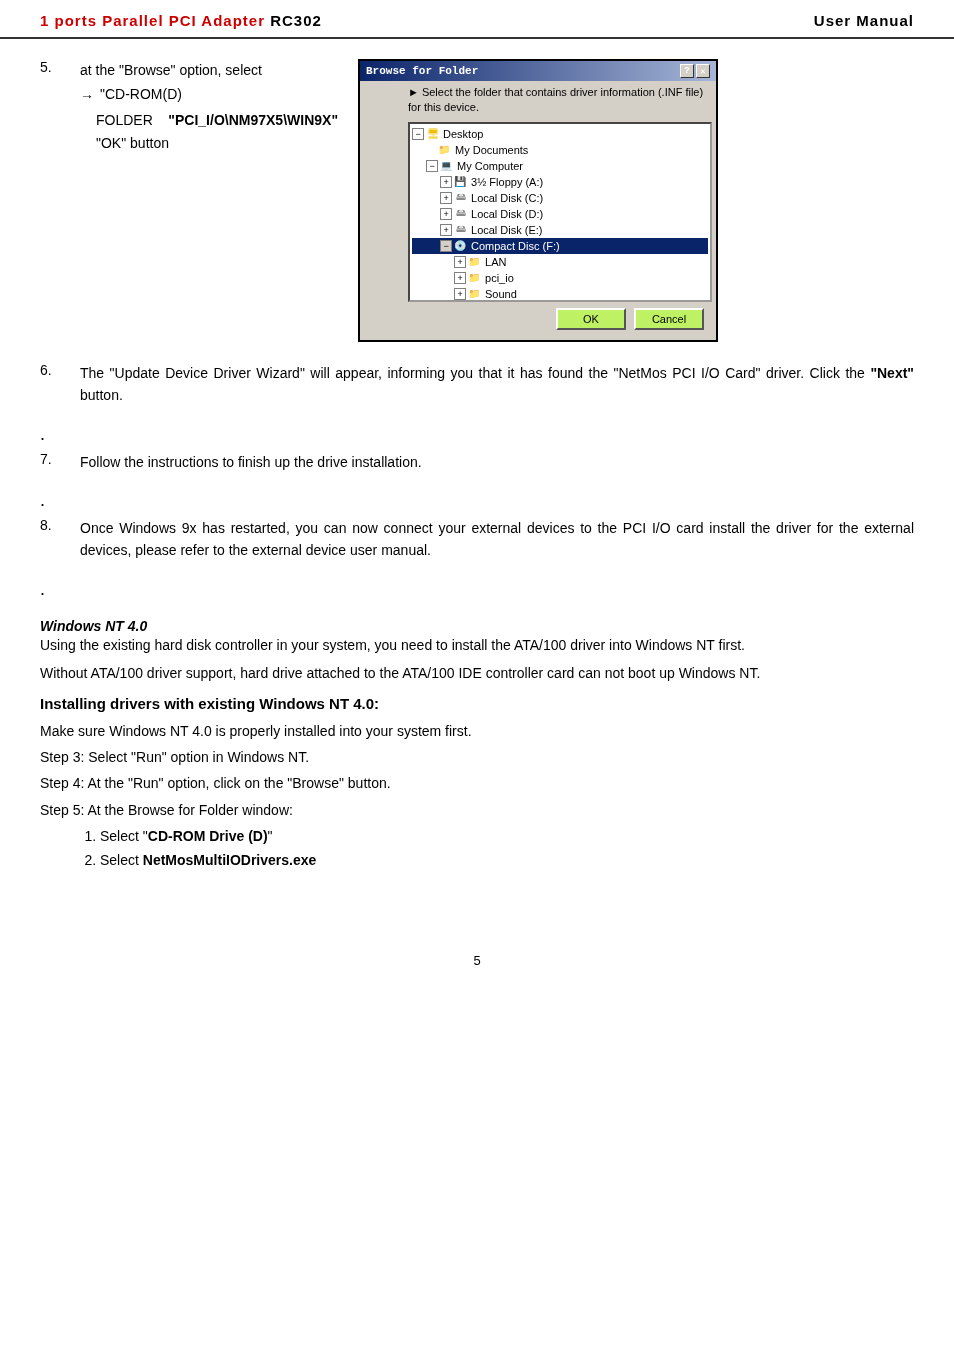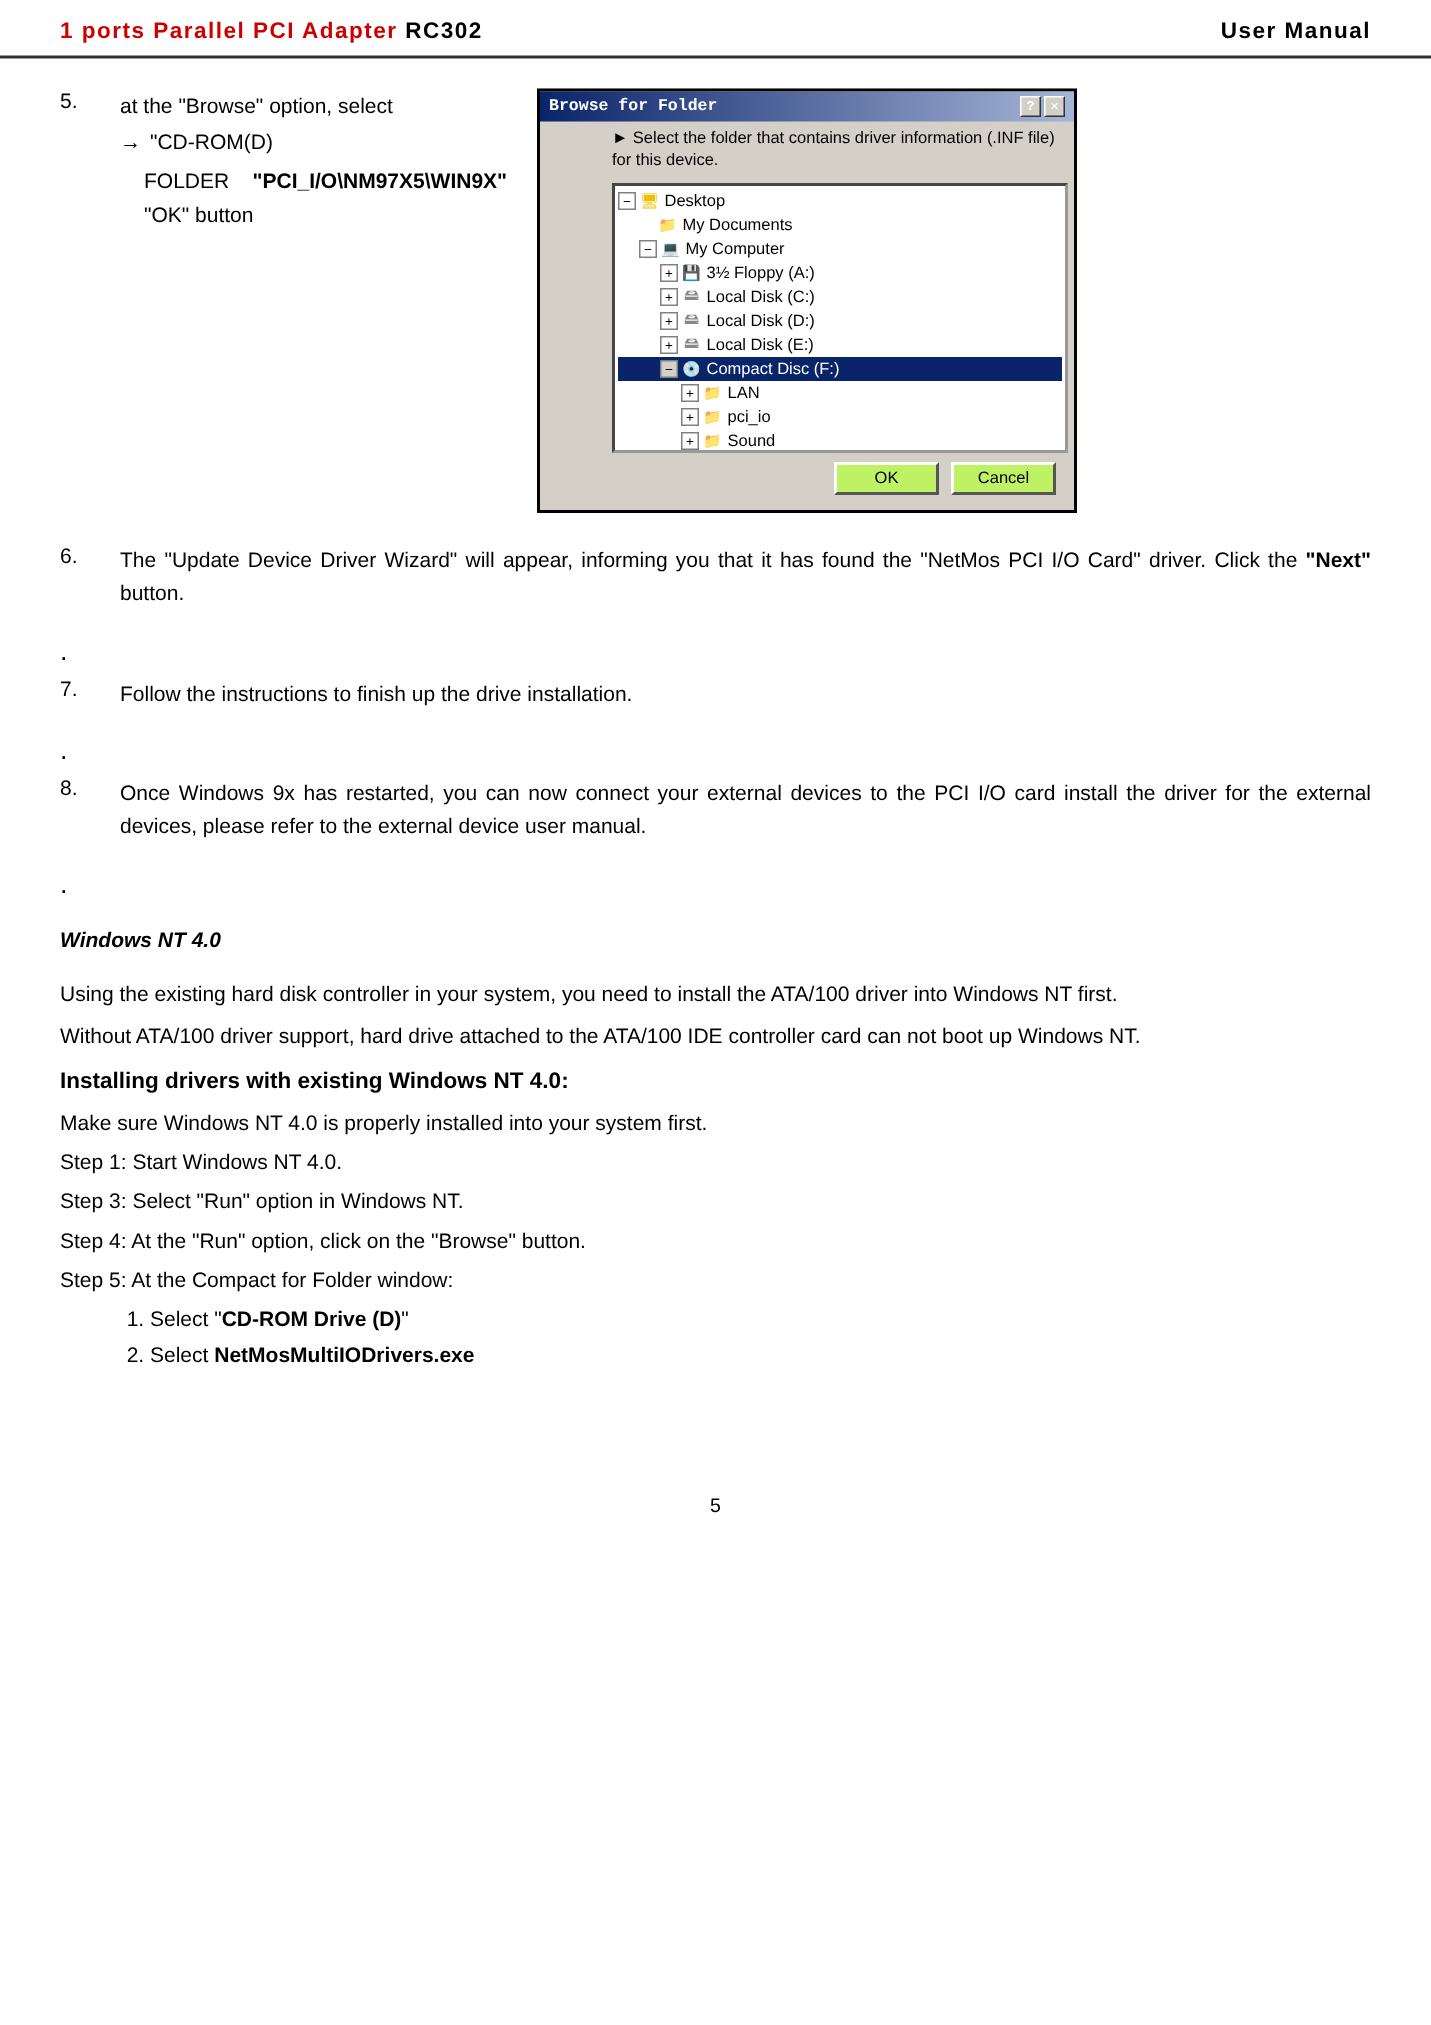--- a/index.html
+++ b/index.html
@@ -235,7 +235,7 @@
       font-weight: bold;
       font-style: italic;
       font-size: 14px;
-      margin-bottom: 17px;
+      margin-bottom: 0;
     }
 
     .body-text {

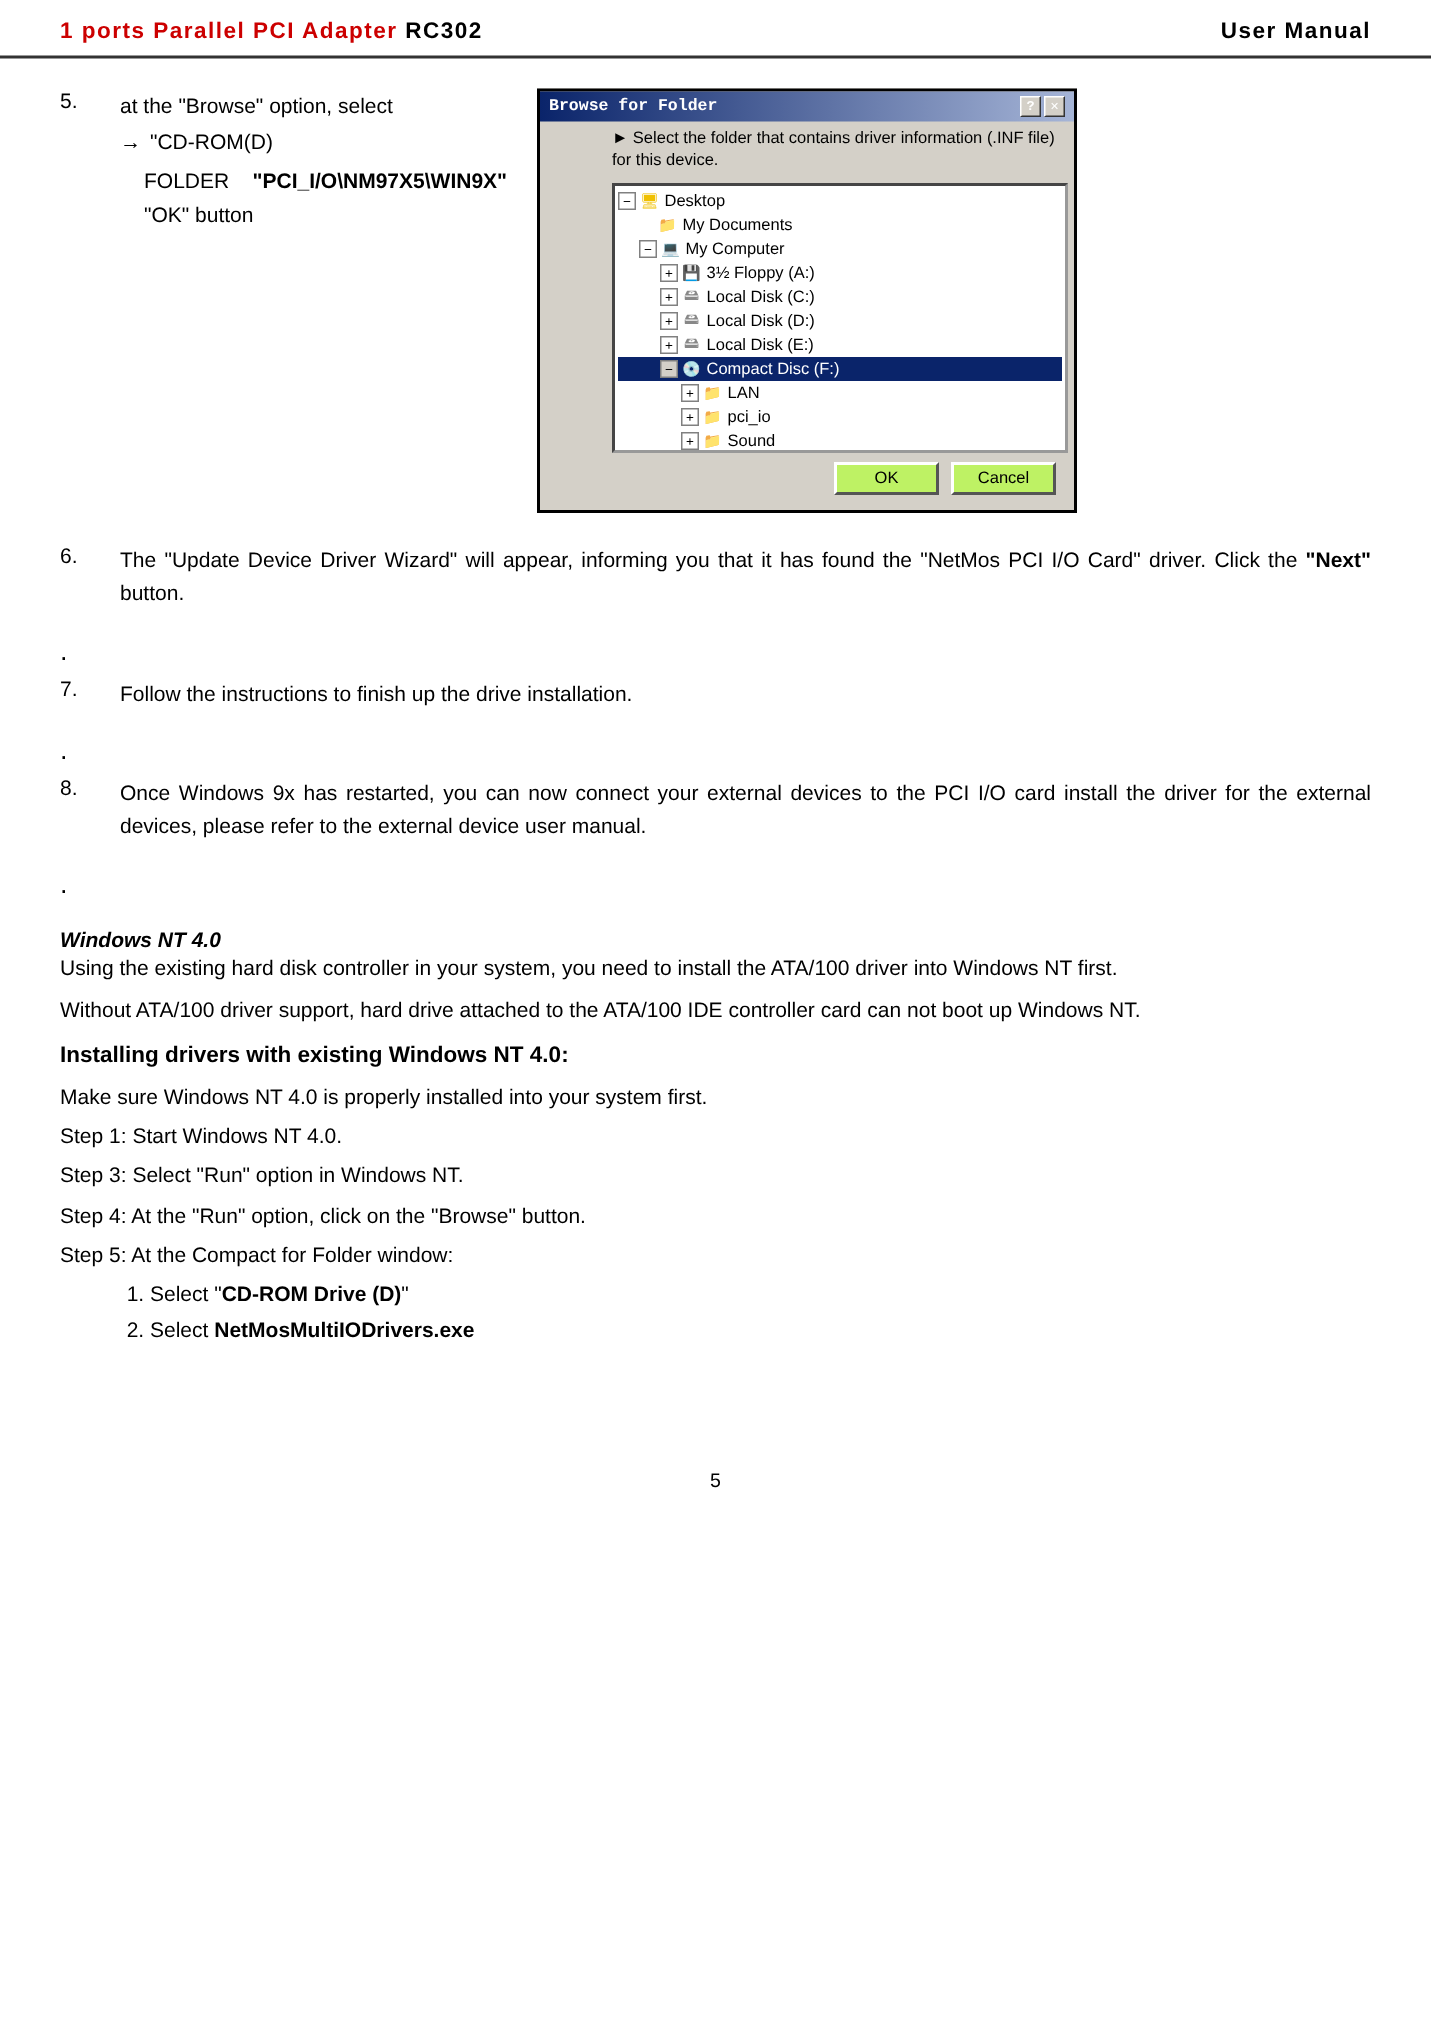--- a/index.html
+++ b/index.html
@@ -448,7 +448,6 @@
       <p class="body-text">Without ATA/100 driver support, hard drive attached to the ATA/100 IDE controller card can not boot up Windows NT.</p>
       <div class="section-heading">Installing drivers with existing Windows NT 4.0:</div>
       <p class="step-line">Make sure Windows NT 4.0 is properly installed into your system first.</p>
-      <p class="step-line">Step 1: Start Windows NT 4.0.</p>
       <p class="step-line">Step 3: Select "Run" option in Windows NT.</p>
       <p class="step-line">Step 4: At the "Run" option, click on the "Browse" button.</p>
       <p class="step-line">Step 5: At the Compact for Folder window:</p>

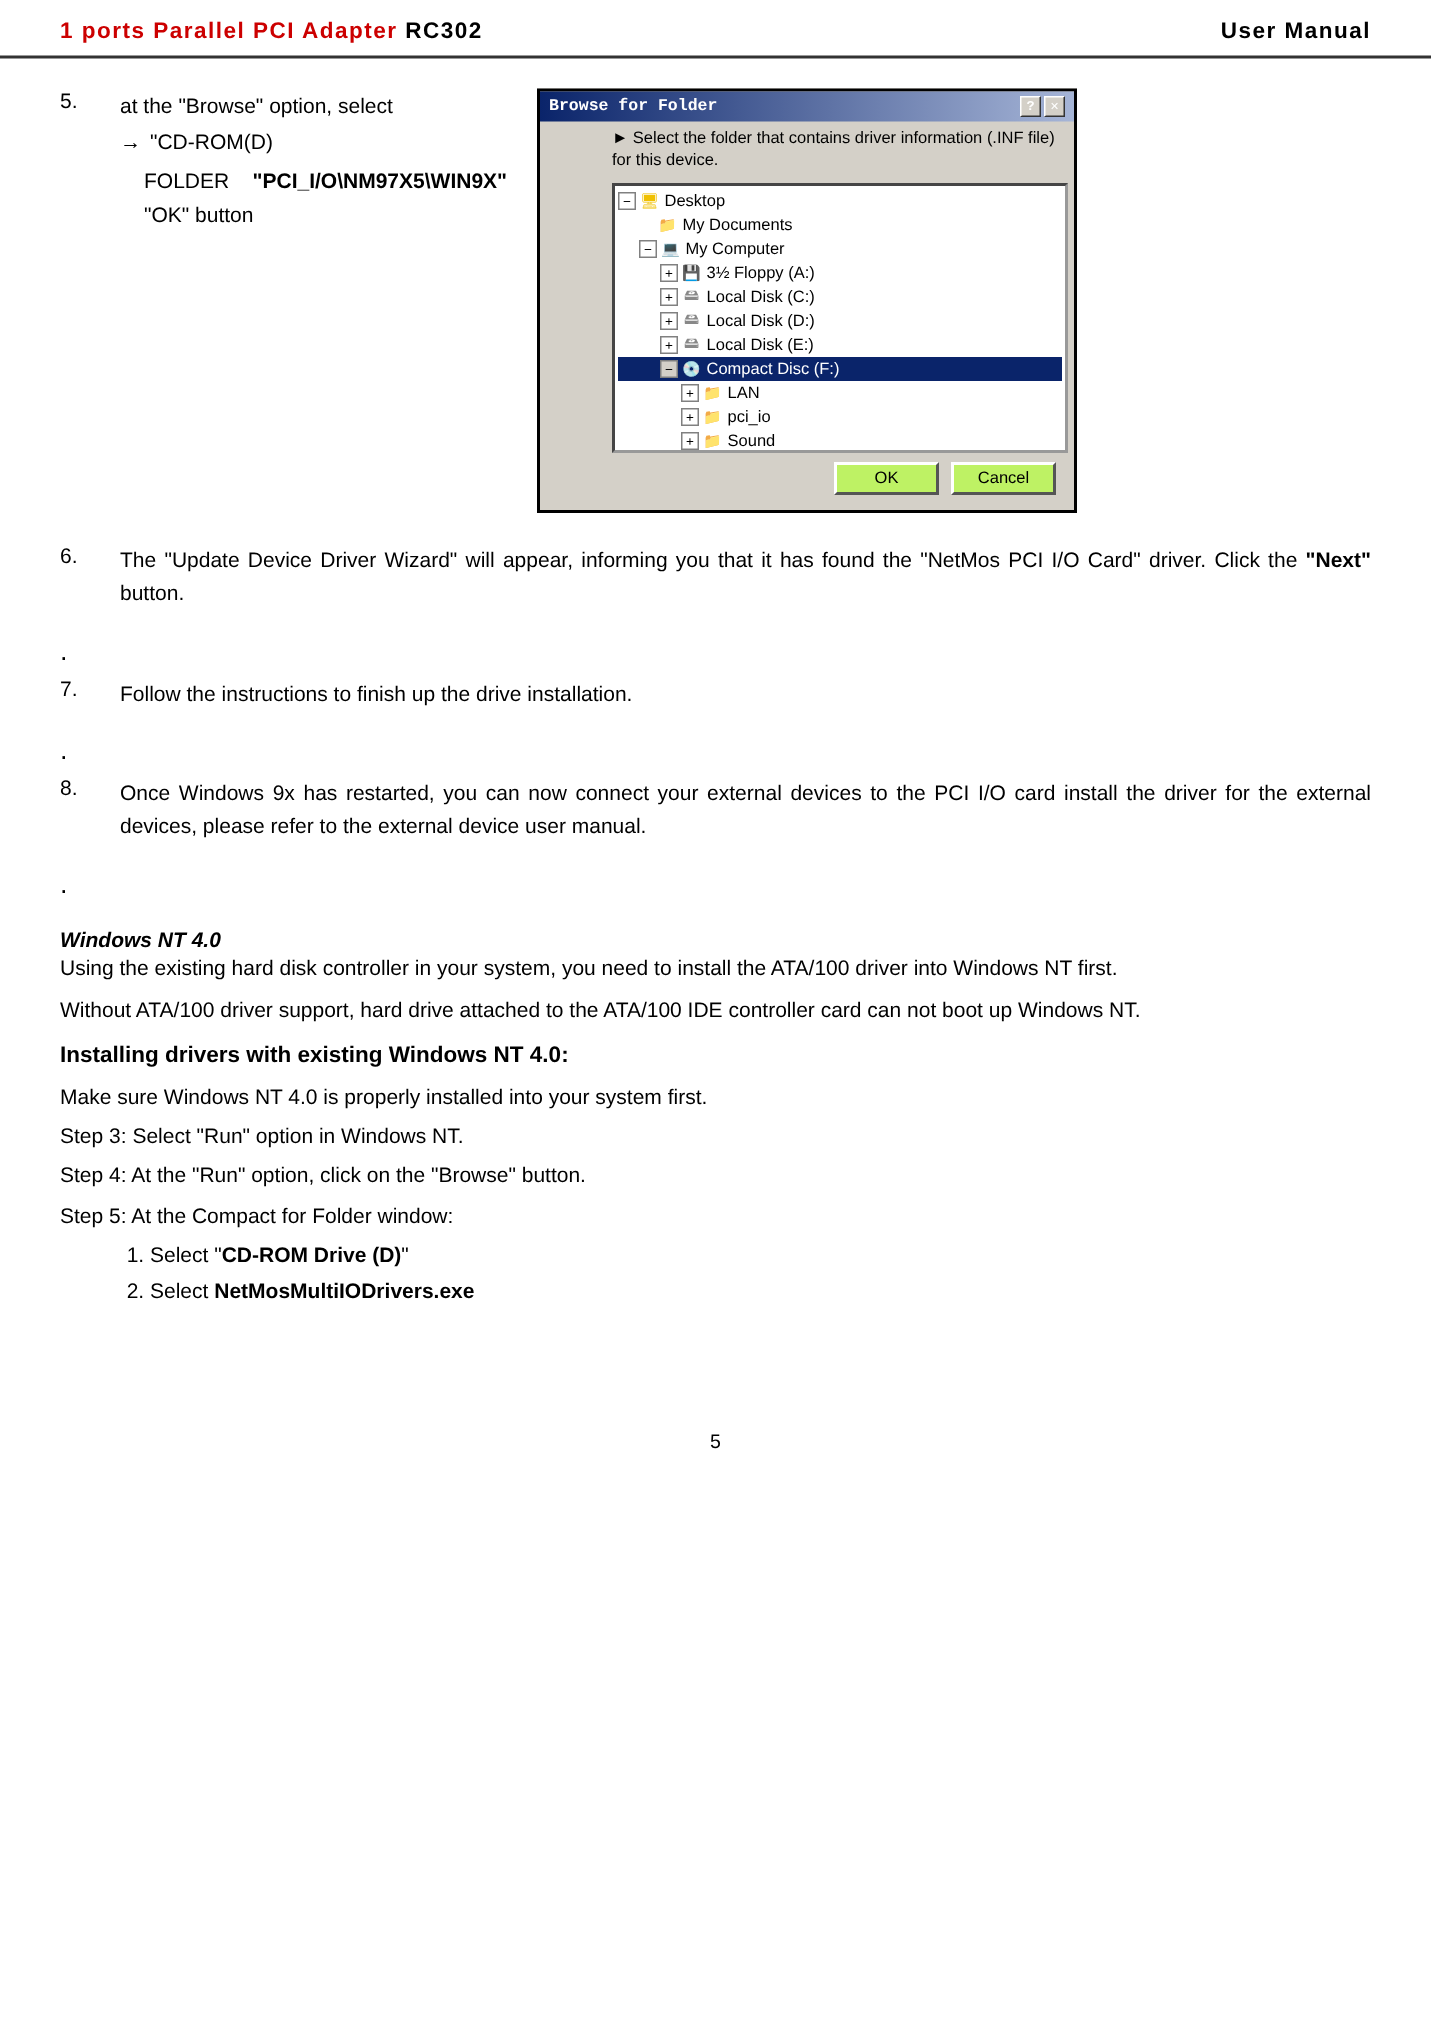--- a/index.html
+++ b/index.html
@@ -450,7 +450,7 @@
       <p class="step-line">Make sure Windows NT 4.0 is properly installed into your system first.</p>
       <p class="step-line">Step 3: Select "Run" option in Windows NT.</p>
       <p class="step-line">Step 4: At the "Run" option, click on the "Browse" button.</p>
-      <p class="step-line">Step 5: At the Compact for Folder window:</p>
+      <p class="step-line">Step 5: At the Browse for Folder window:</p>
       <ol class="numbered-list">
         <li>
           <span>Select "</span><strong><span>CD-ROM Drive (D)</span></strong><span>"</span>

